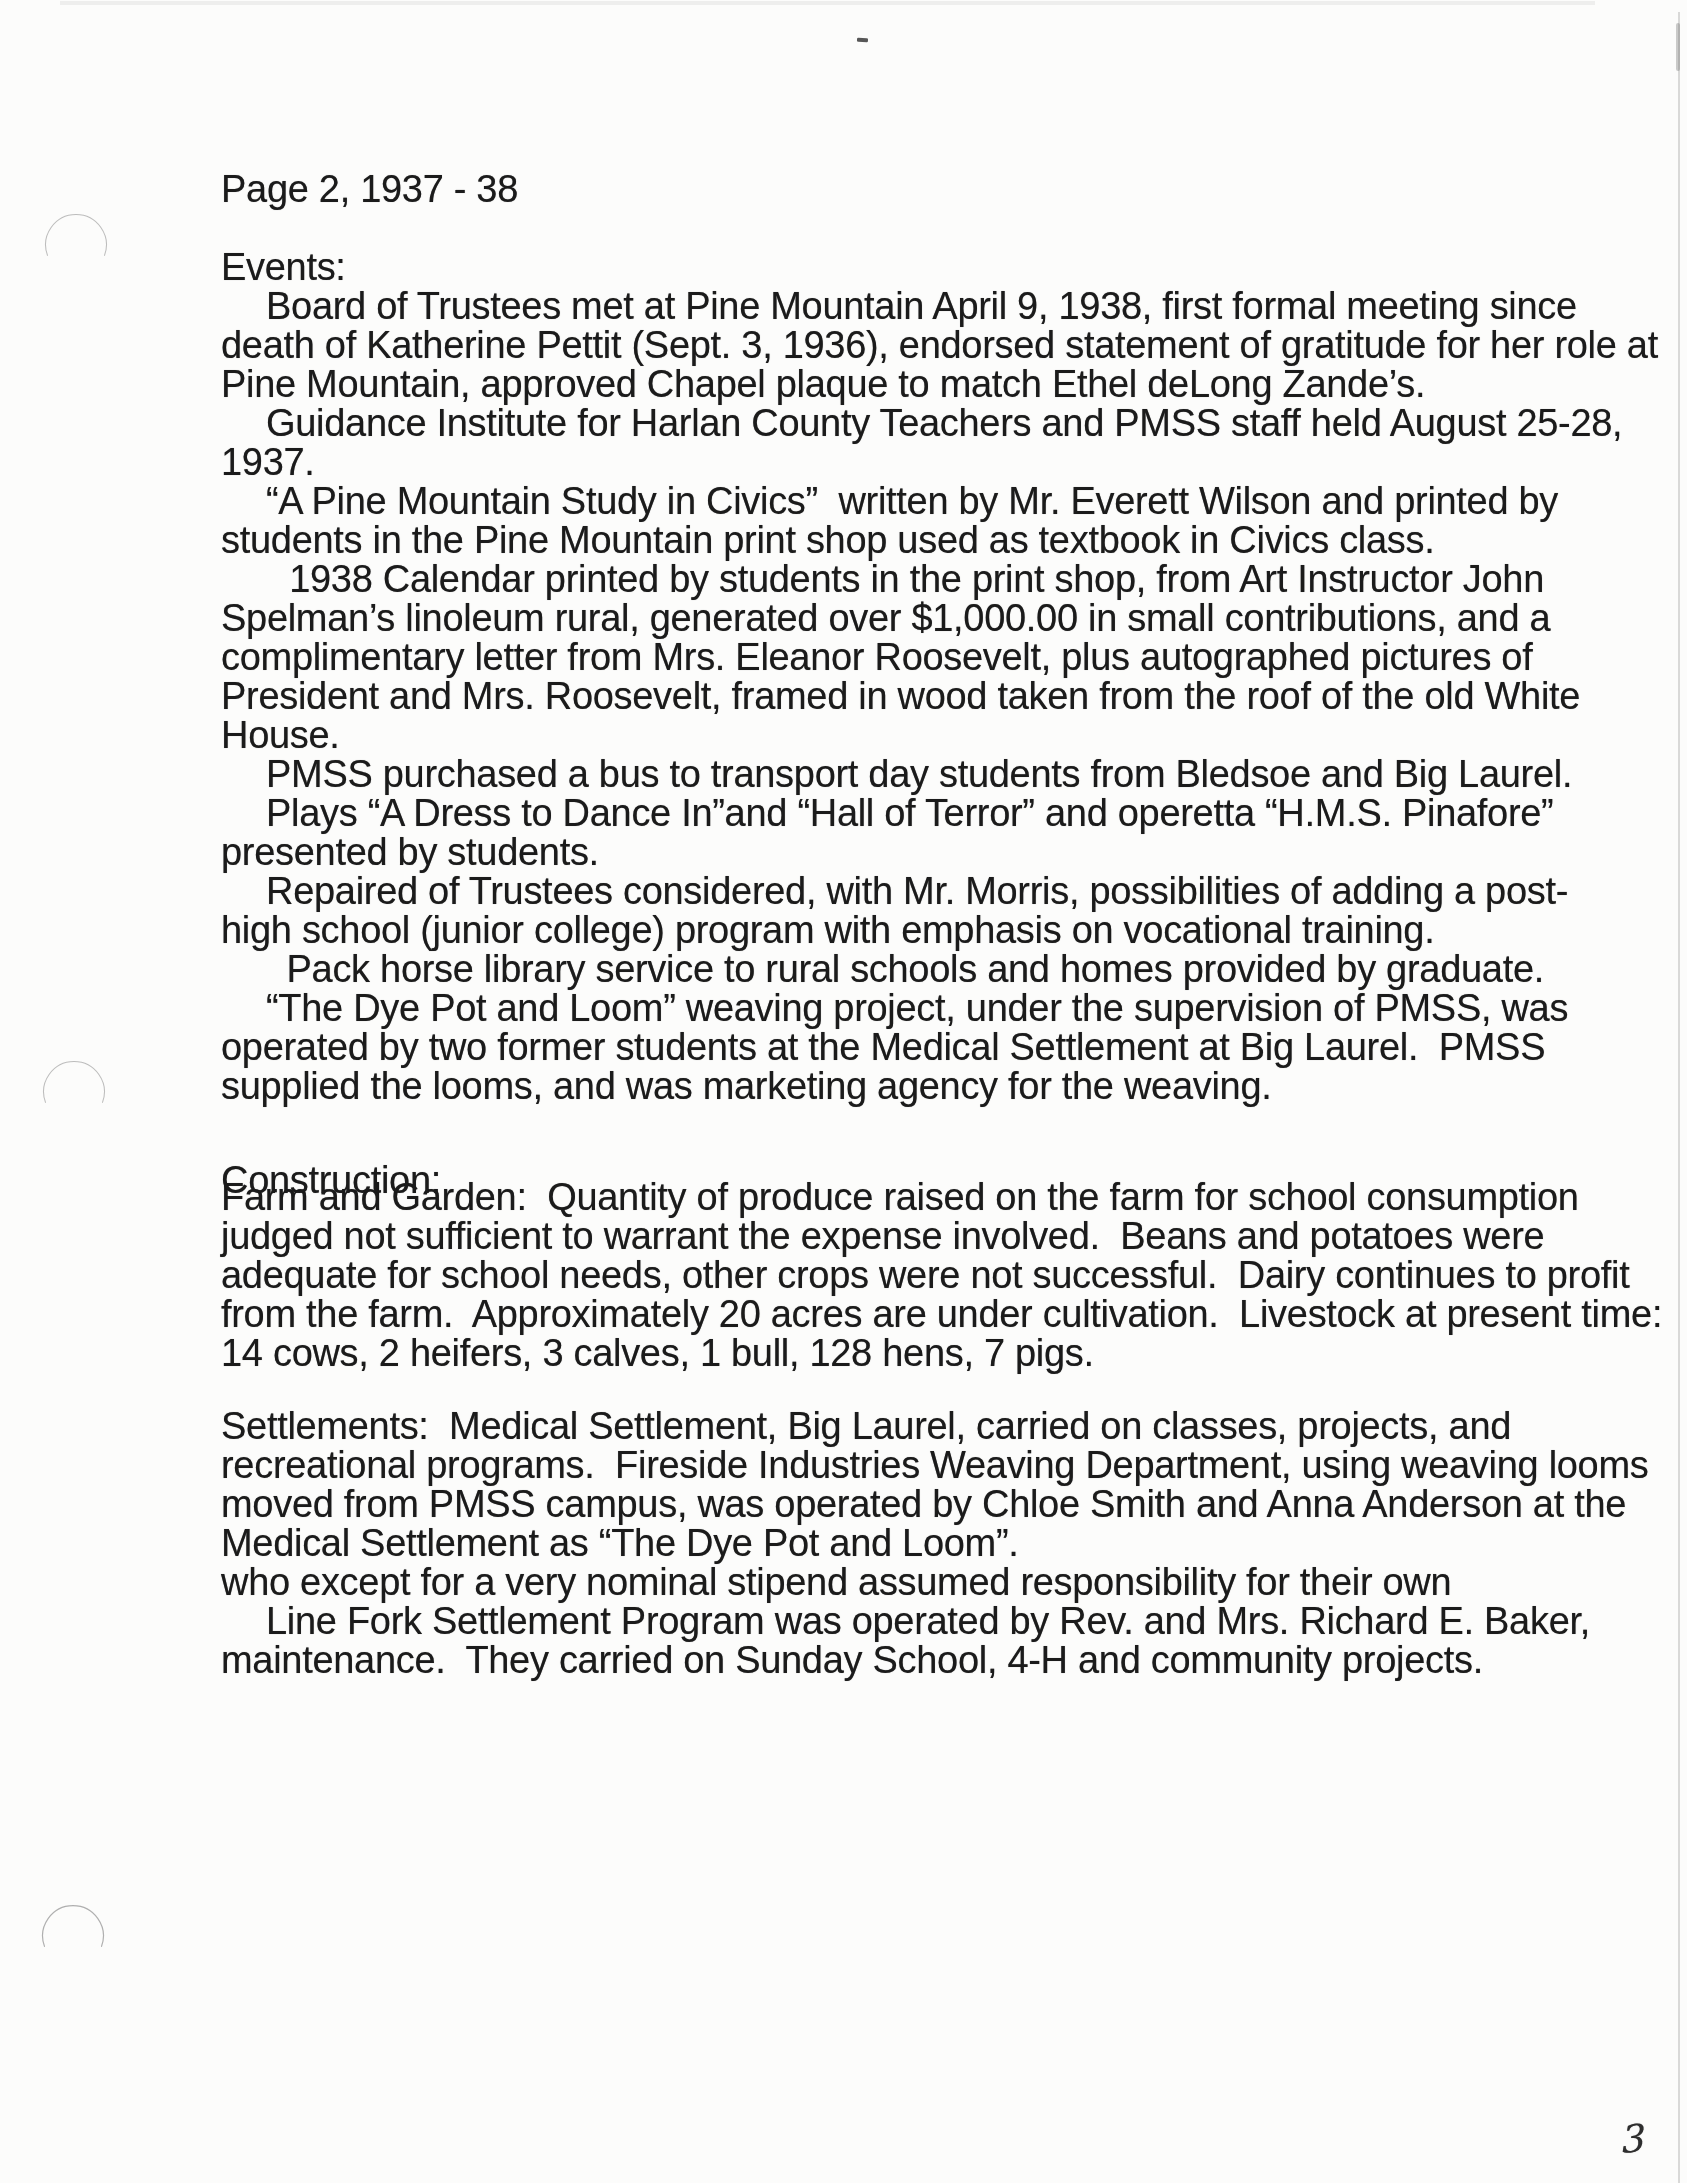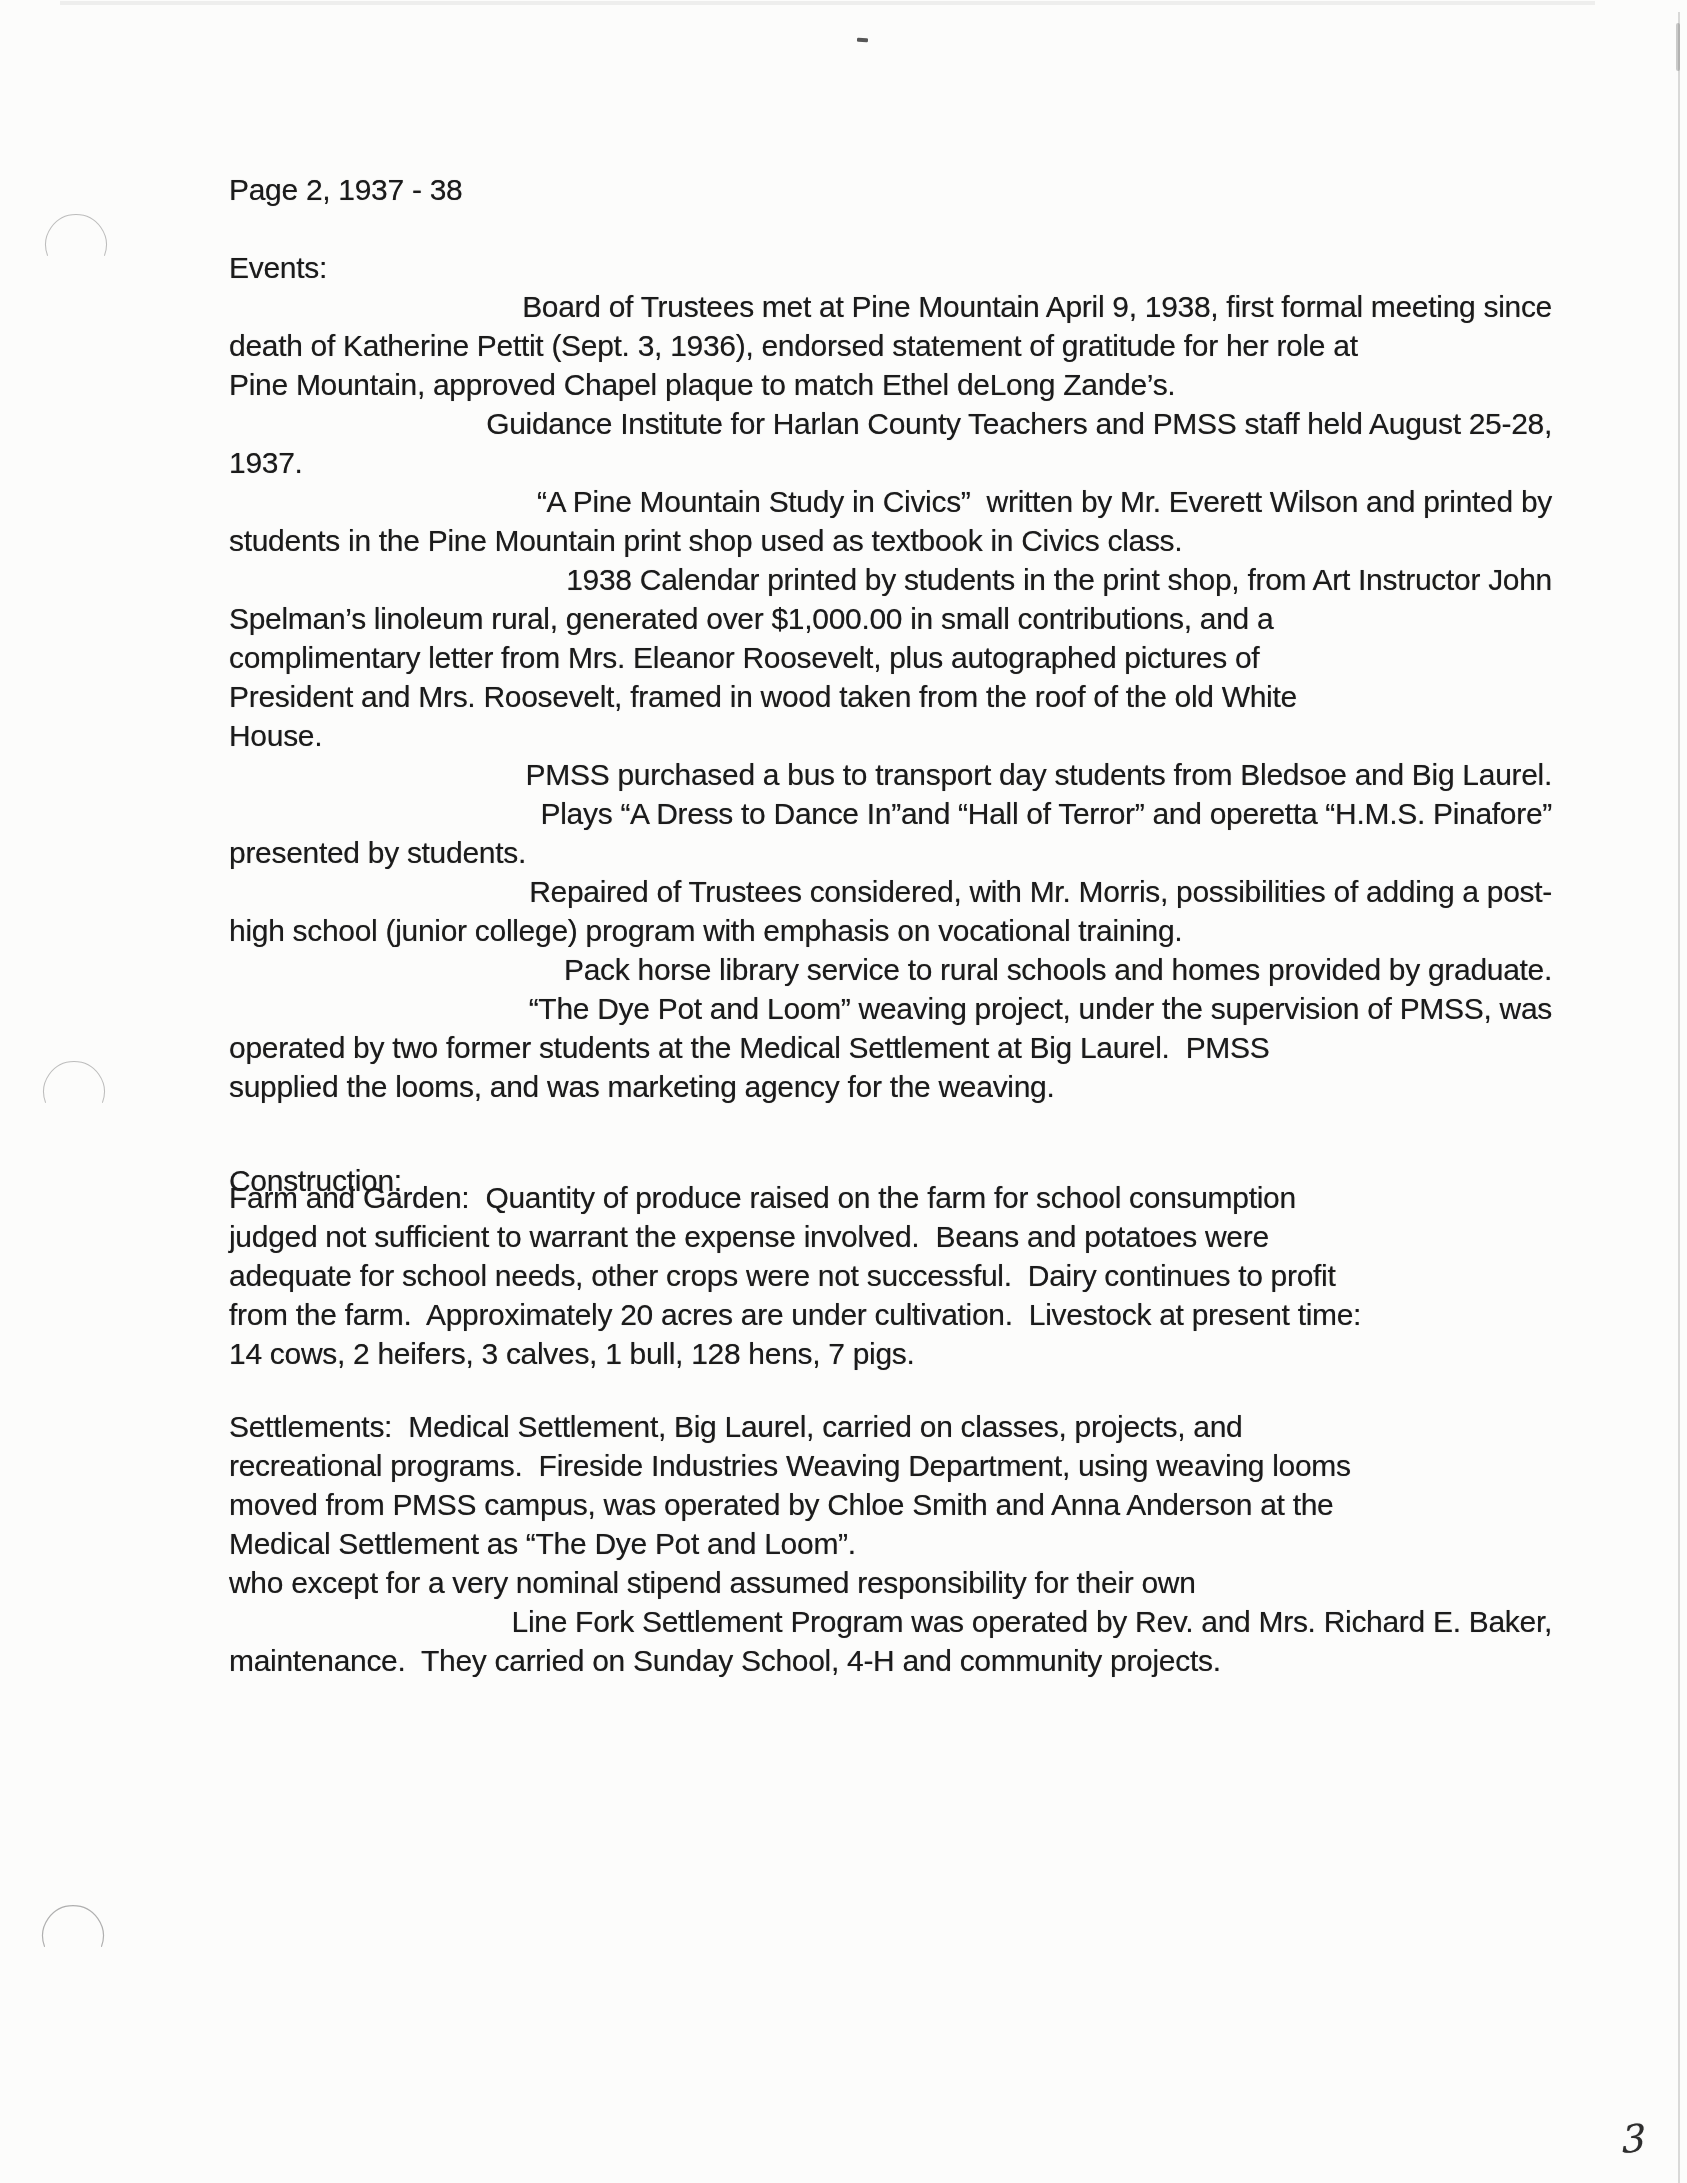--- a/index.html
+++ b/index.html
@@ -13,9 +13,9 @@
   }
   .content{
     position:absolute;
-    left:229px;top:170px;
+    left:221px;top:170px;
     width:1323px;
-    font-size:30px;
+    font-size:38px;
     letter-spacing:-0.3px;
     text-shadow:0 0 0.7px rgba(10,10,10,0.55);
   }

